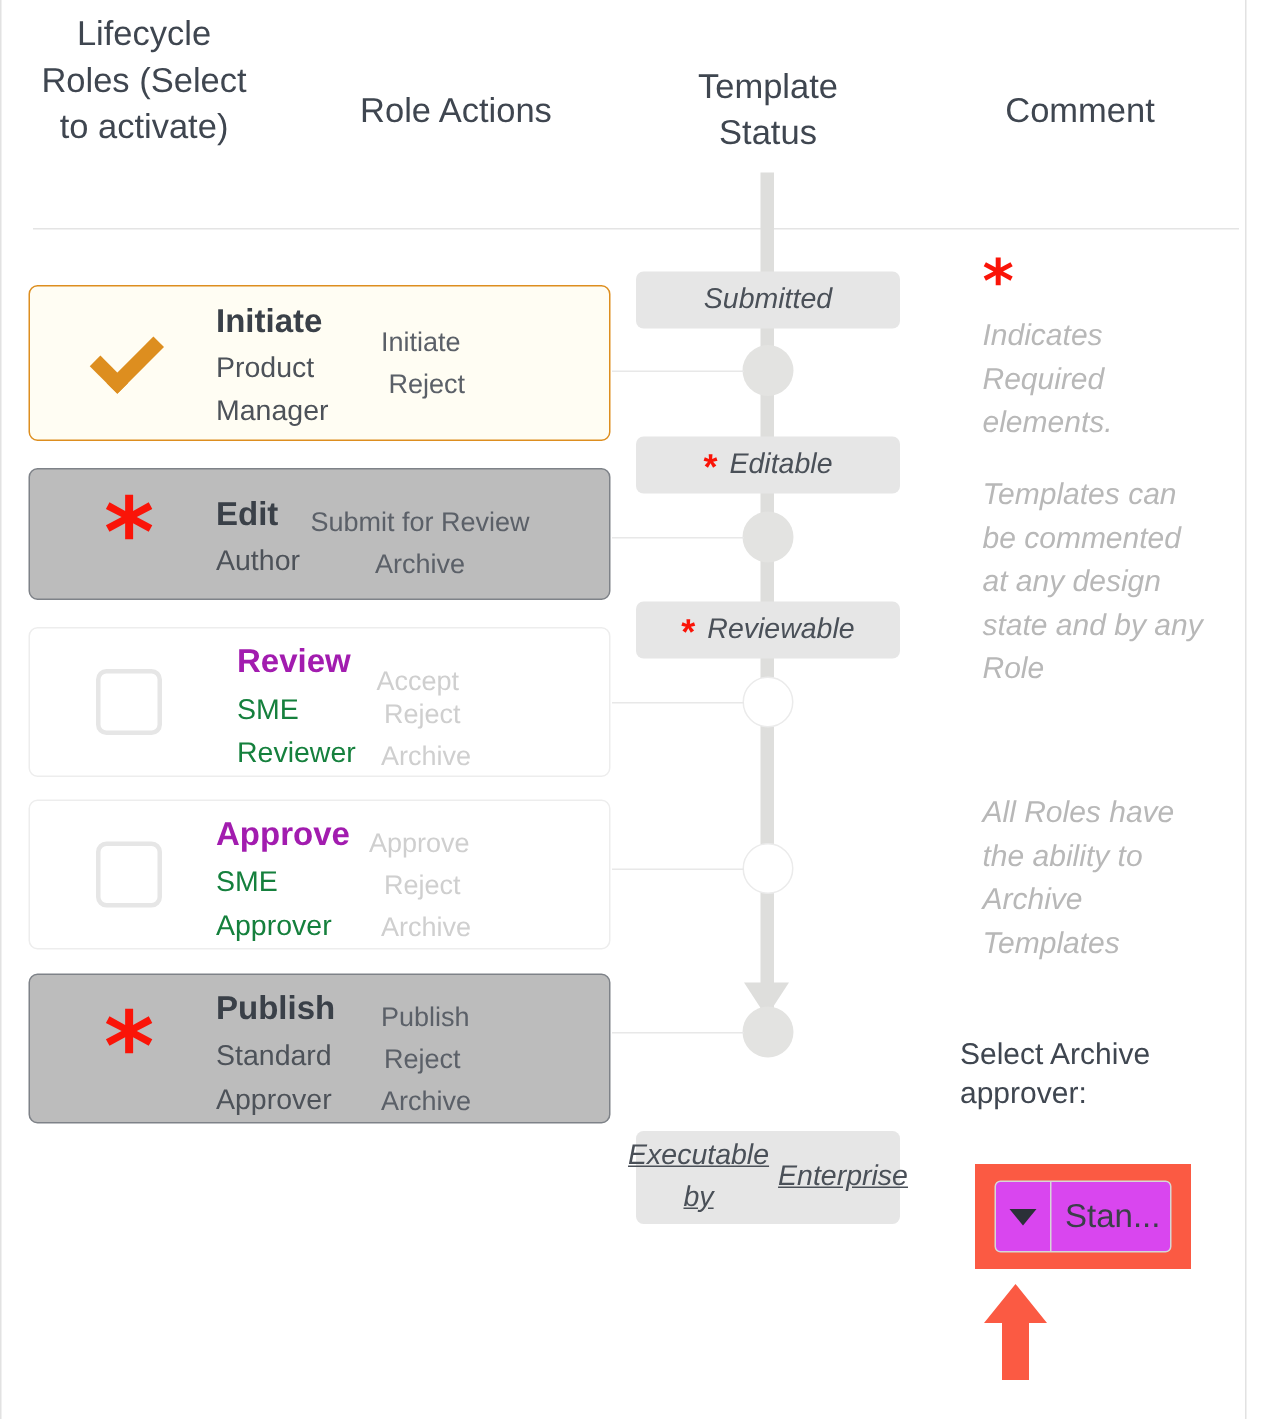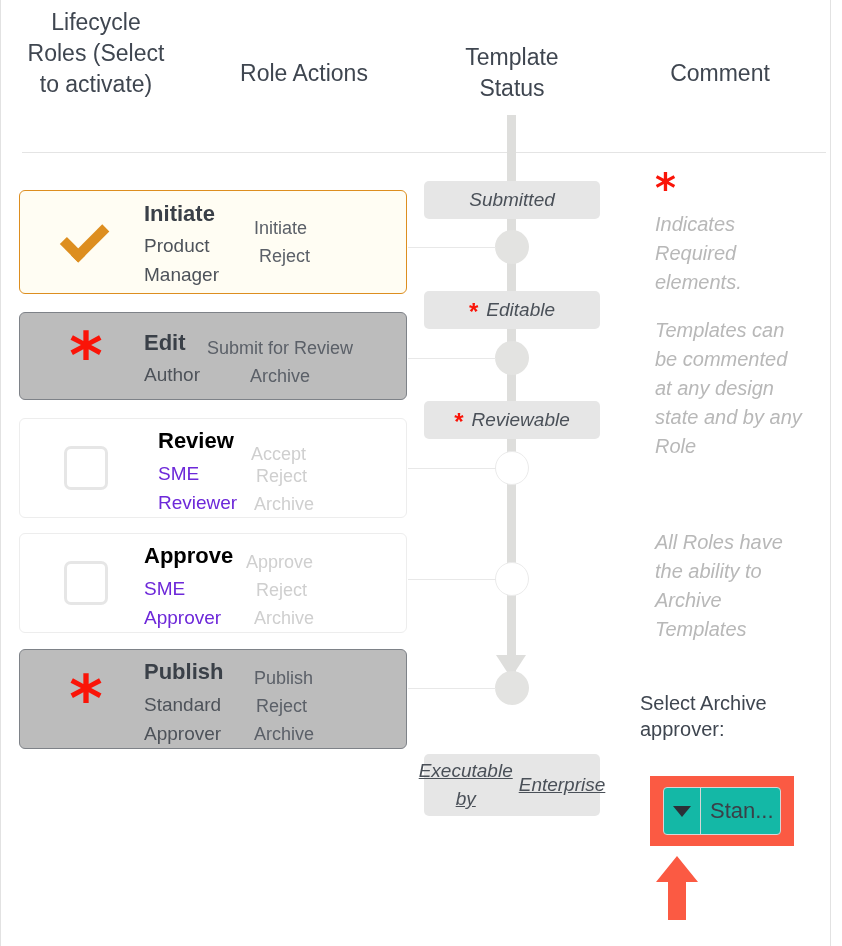--- a/index.html
+++ b/index.html
@@ -193,7 +193,7 @@
   .tone-dark  .role-title { color: #3a4048; }
   .tone-dark  .role-sub   { color: #4d5259; }
   .tone-dark  .role-actions { color: #5b6068; }
-  .tone-mute  .role-title { color: #000000; }
+  .tone-mute  .role-title { color: #a21caf; }
   .tone-mute  .role-sub   { color: #6d28d9; }
   .tone-mute  .role-actions { color: #cfcfcf; }
   .comment-asterisk {

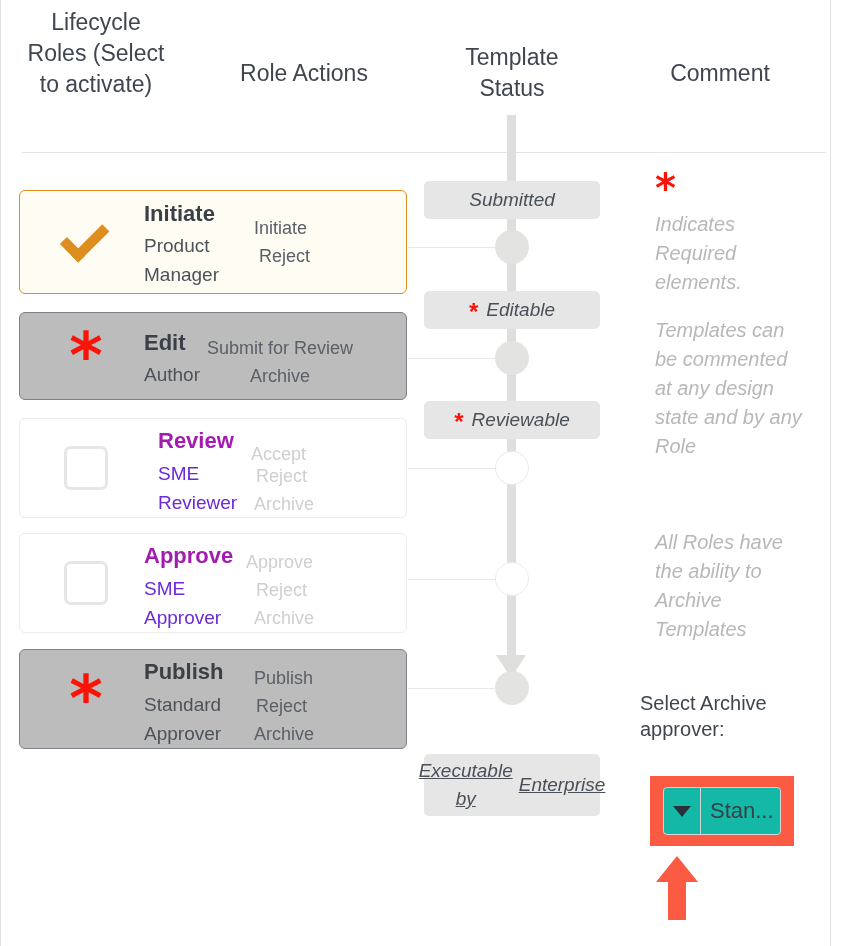--- a/index.html
+++ b/index.html
@@ -194,7 +194,7 @@
   .tone-dark  .role-sub   { color: #4d5259; }
   .tone-dark  .role-actions { color: #5b6068; }
   .tone-mute  .role-title { color: #a21caf; }
-  .tone-mute  .role-sub   { color: #6d28d9; }
+  .tone-mute  .role-sub   { color: #15803d; }
   .tone-mute  .role-actions { color: #cfcfcf; }
   .comment-asterisk {
     position: absolute;

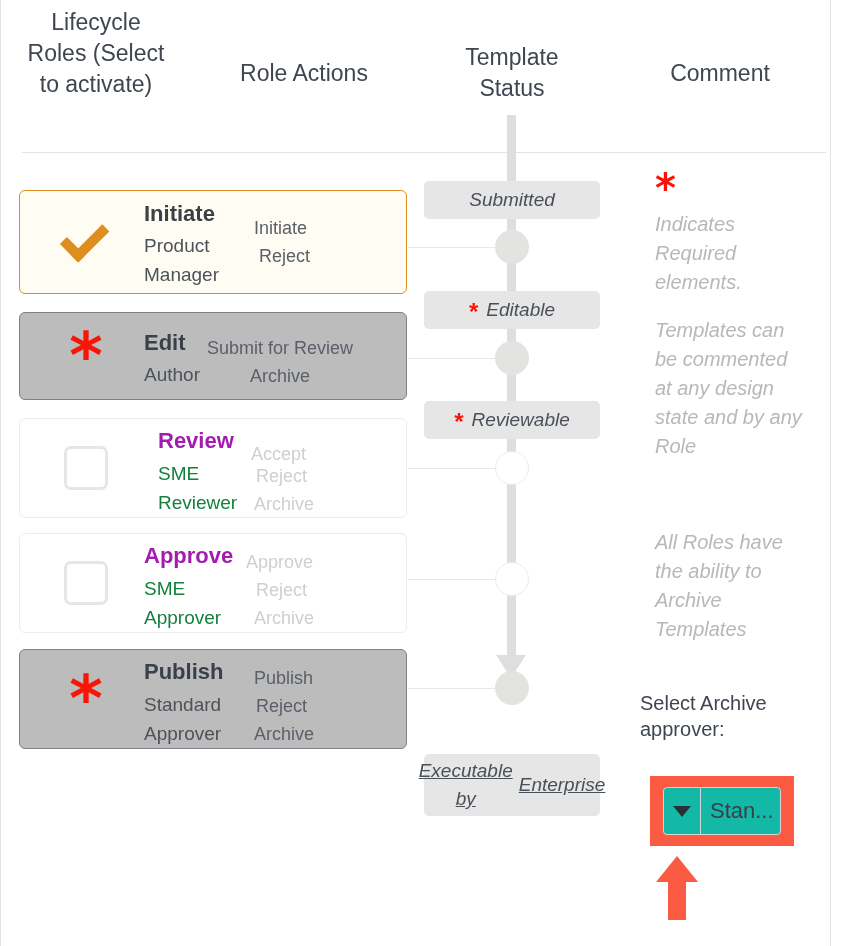--- a/index.html
+++ b/index.html
@@ -244,7 +244,7 @@
     top: 787px;
     width: 118px;
     height: 48px;
-    background: #14b8a6;
+    background: #d946ef;
     border: 1px solid #d6d6d6;
     border-radius: 4px;
     box-sizing: border-box;

